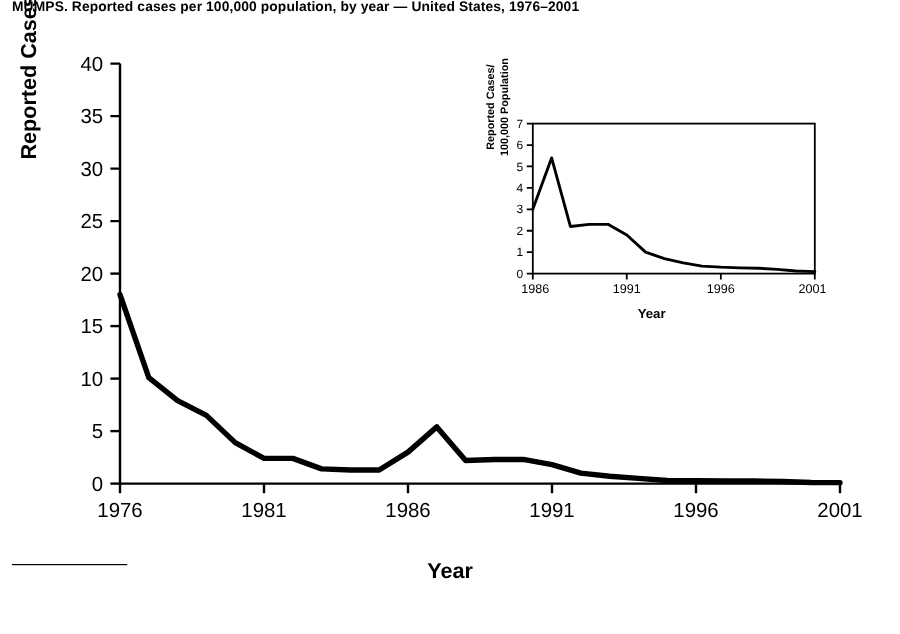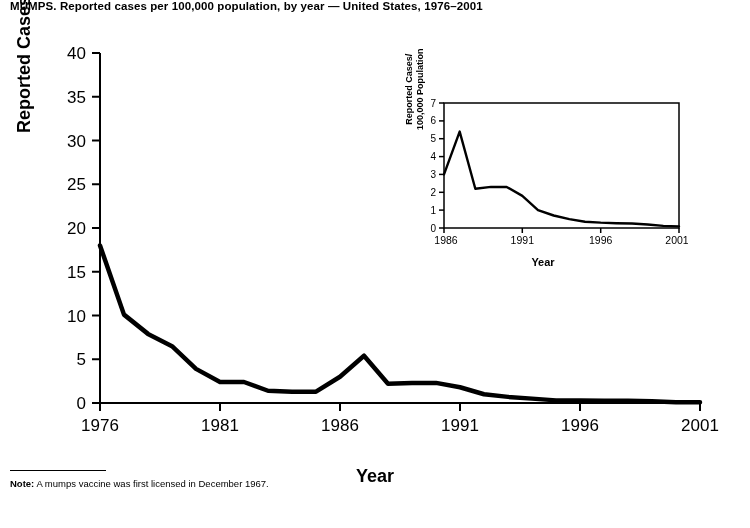--- a/index.html
+++ b/index.html
@@ -211,7 +211,6 @@
 
 <div id="footnotes">
   <div id="footnote-rule"></div>
-  <div class="fn-line note-gap"><span class="bold">Note:</span><span> A mumps vaccine was first licensed in December 1967.</span></div>
 </div>
 
 </body></html>

